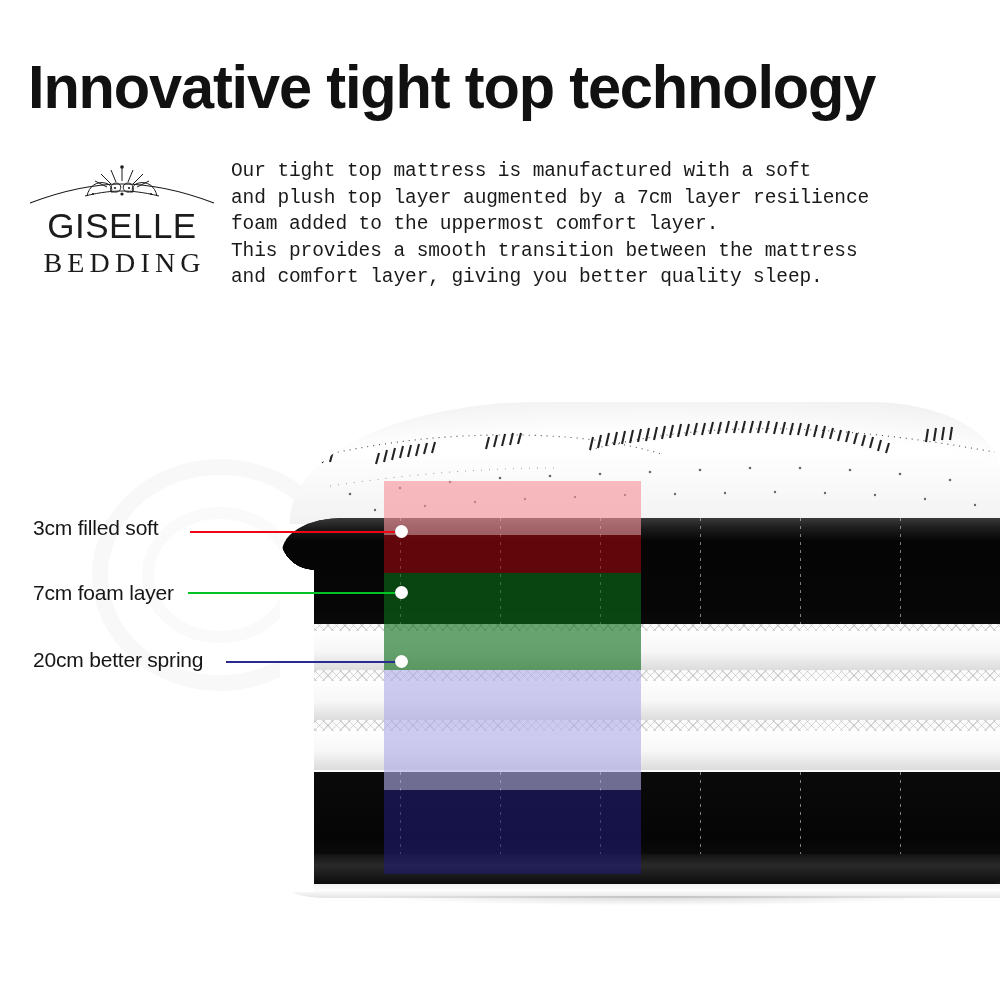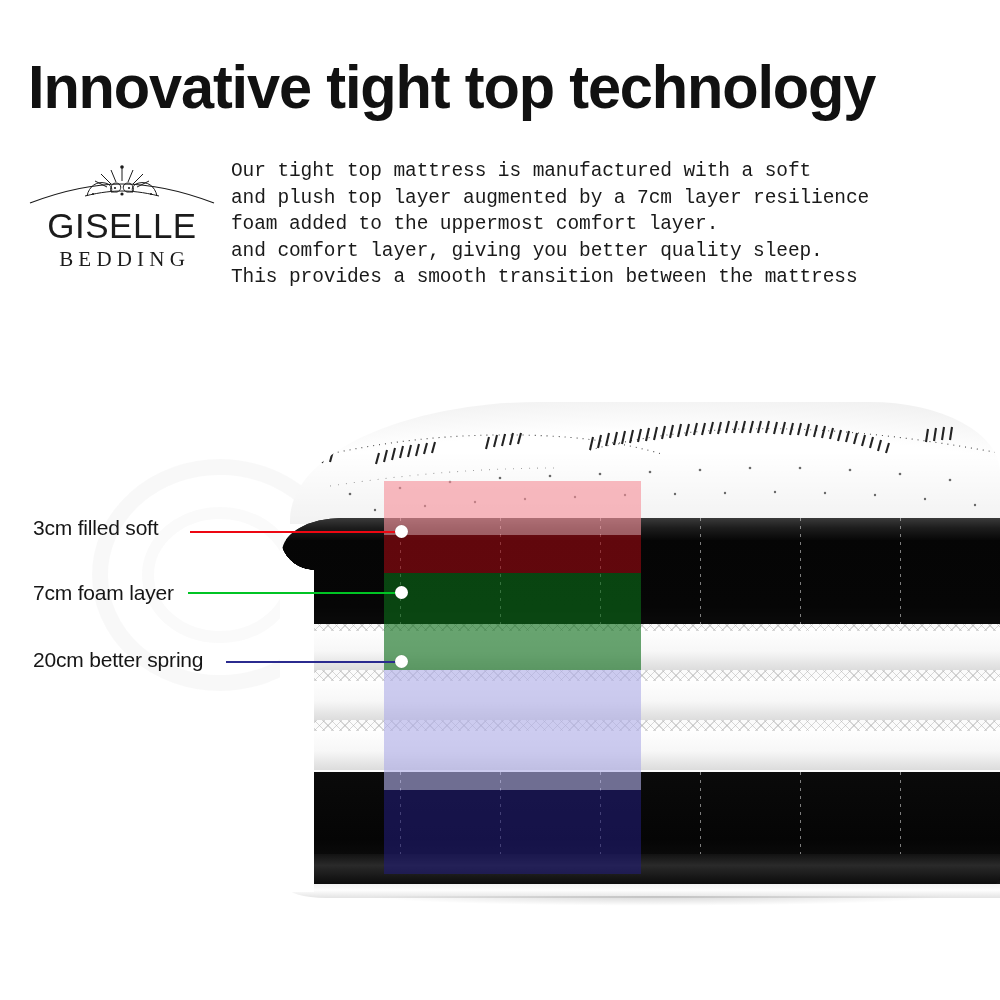--- a/index.html
+++ b/index.html
@@ -53,7 +53,7 @@
     position:absolute;left:0;top:84px;width:190px;
     text-align:center;
     font-family:"Liberation Serif",serif;
-    font-size:21px;
+    font-size:28px;
     letter-spacing:5.2px;
     text-indent:5.2px;
     color:#1b1b1b;

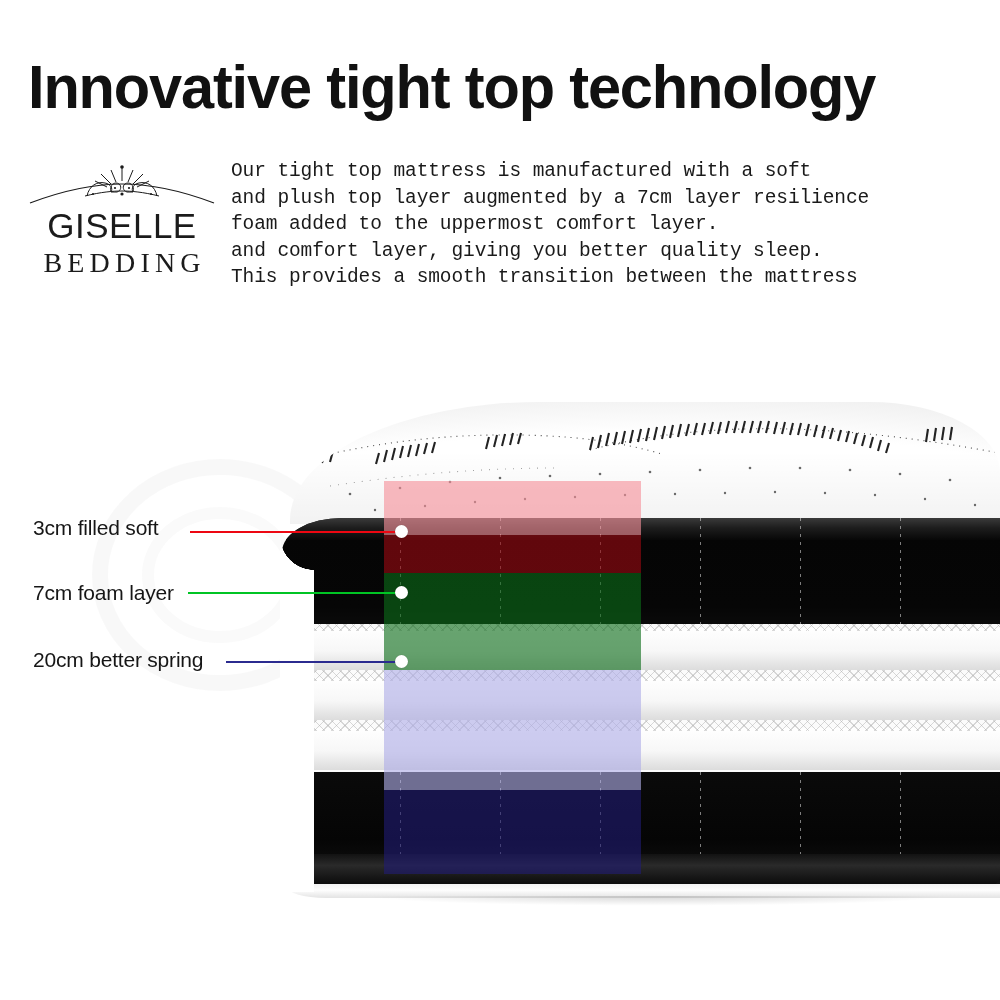--- a/index.html
+++ b/index.html
@@ -229,8 +229,8 @@
   <span class="ln">Our tight top mattress is manufactured with a soft</span>
   <span class="ln">and plush top layer augmented by a 7cm layer resilience</span>
   <span class="ln">foam added to the uppermost comfort layer.</span>
+  <span class="ln">This provides a smooth transition between the mattress</span>
   <span class="ln">and comfort layer, giving you better quality sleep.</span>
-  <span class="ln">This provides a smooth transition between the mattress</span>
 </div>
 
 <div id="watermark">

